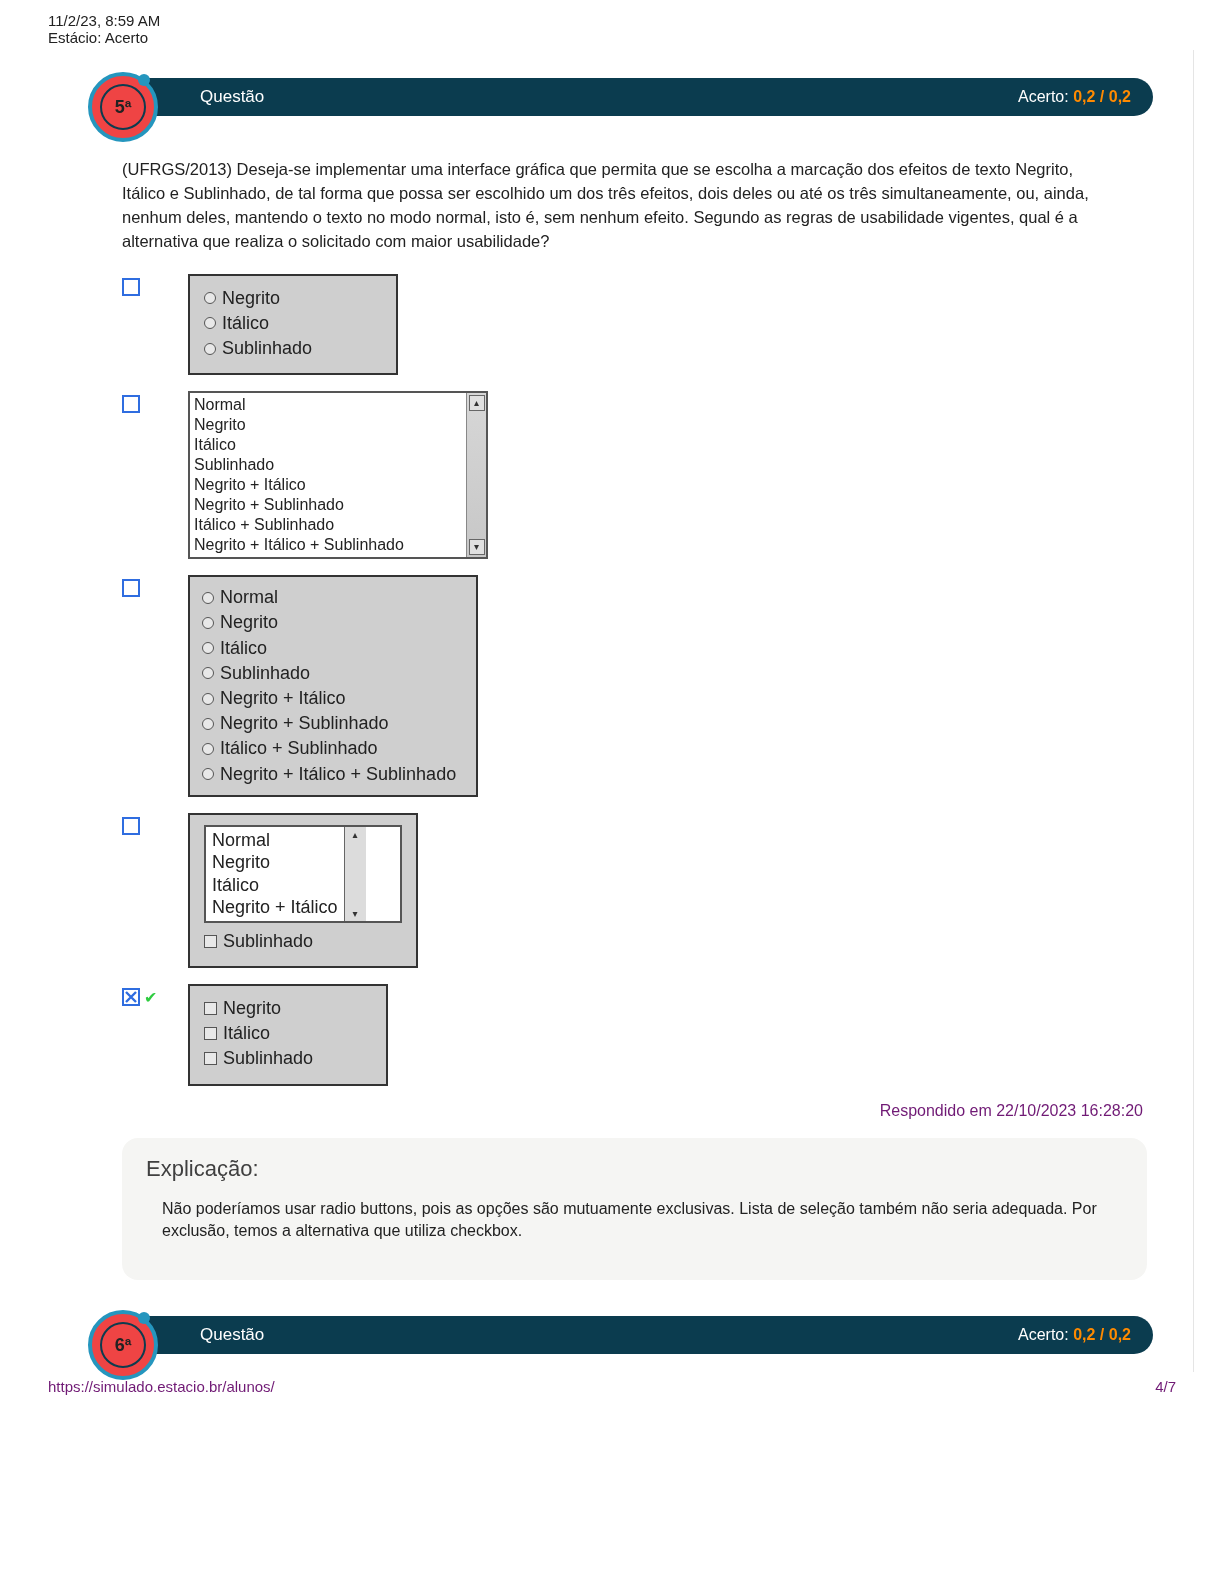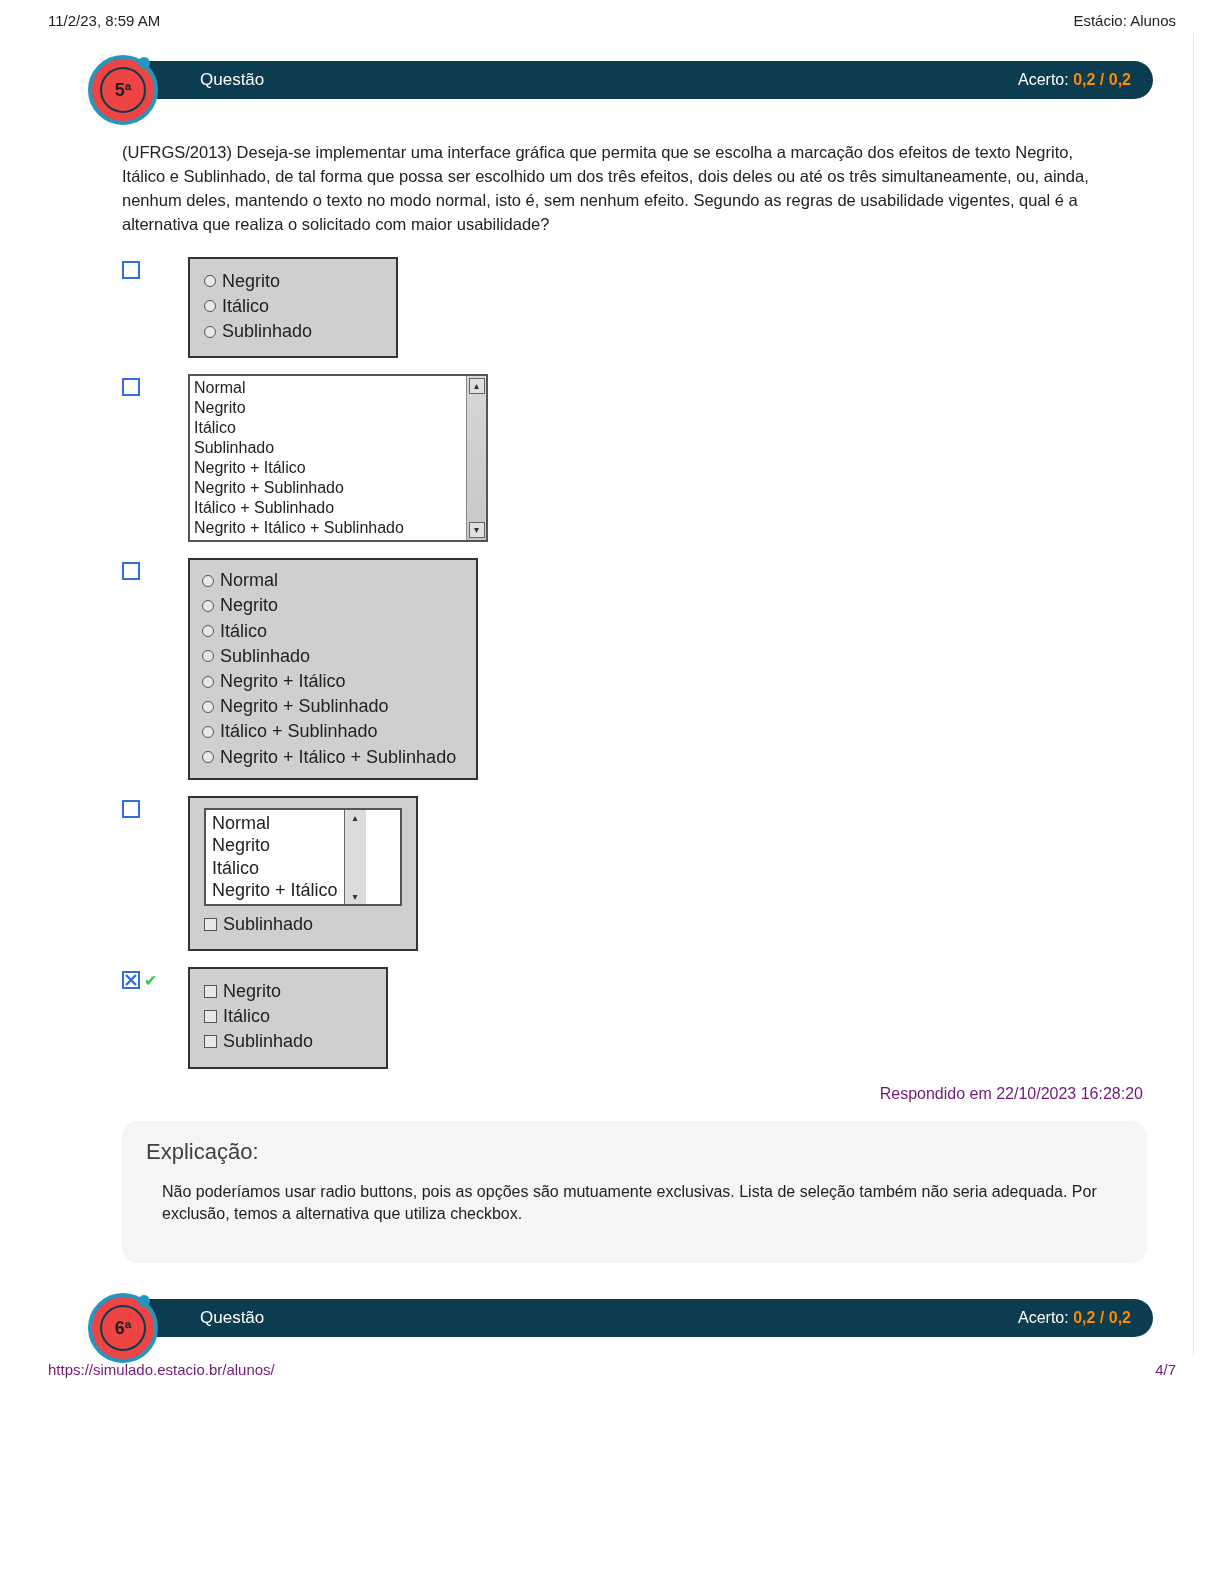--- a/index.html
+++ b/index.html
@@ -16,6 +16,7 @@
     padding: 12px 48px 4px 48px;
     font-size: 15px;
     color: #222;
+    flex-direction: column;
   }
   .page {
     margin: 0 30px;

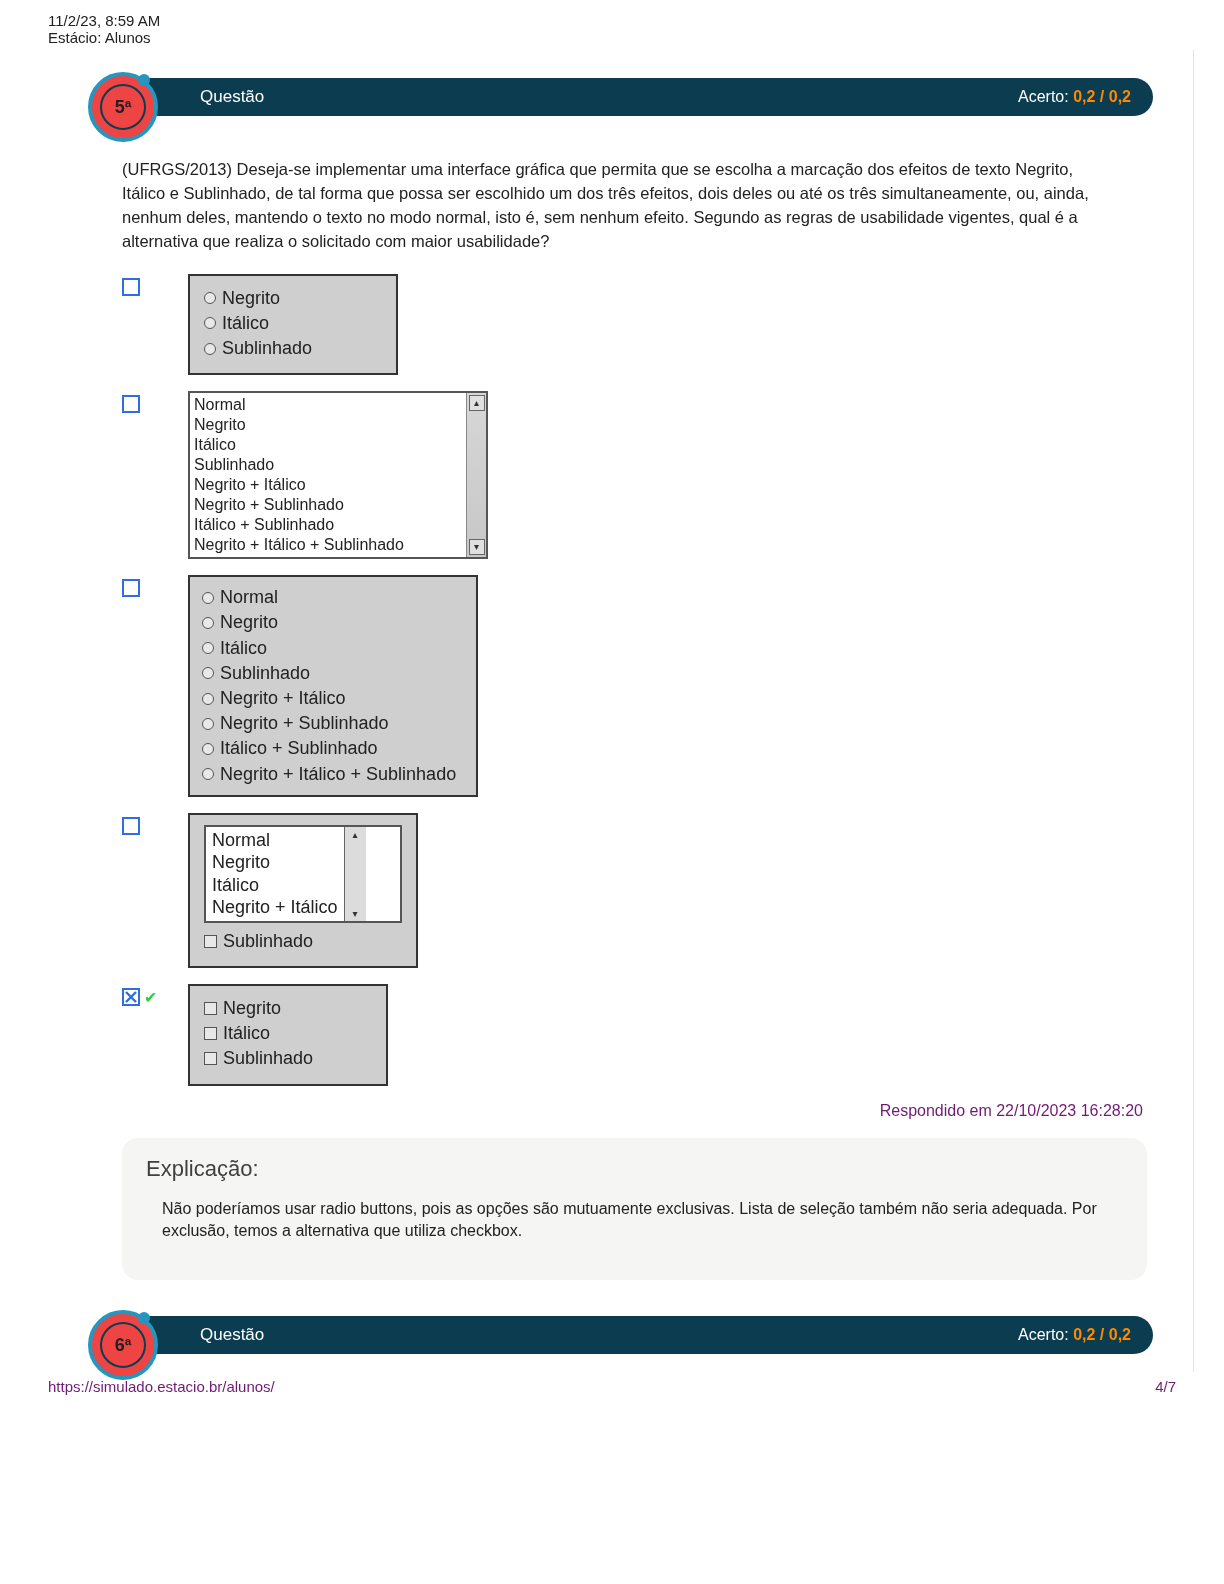--- a/index.html
+++ b/index.html
@@ -176,7 +176,7 @@
 
 <div class="print-header">
   <span>11/2/23, 8:59 AM</span>
-  <span>Estácio: Alunos</span>
+  <span>Estácio: Acerto</span>
 </div>
 
 <div class="page">

